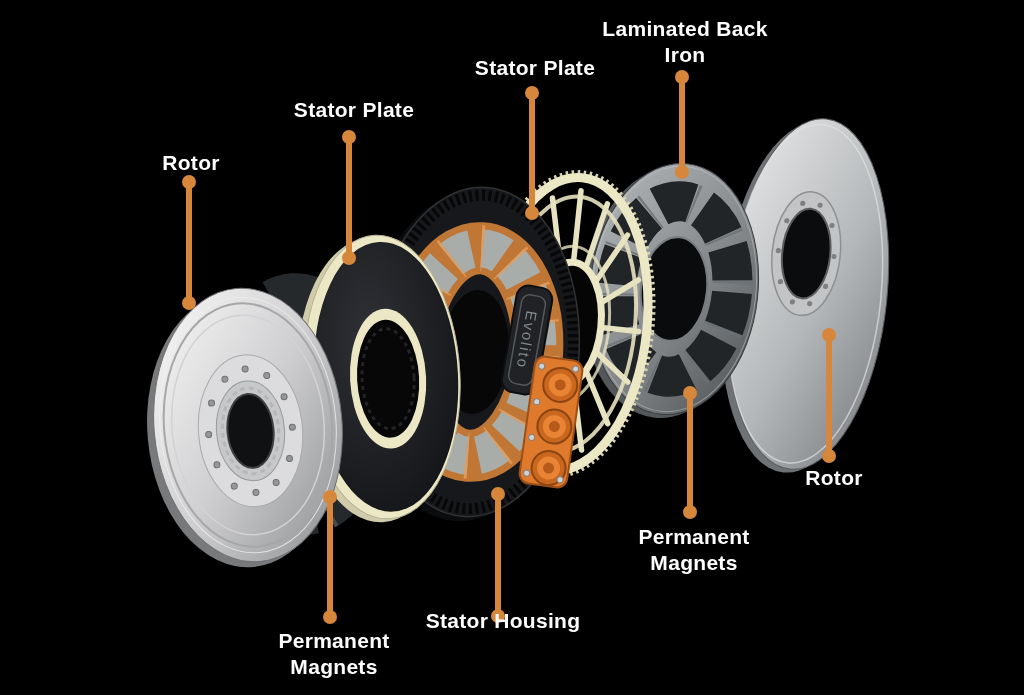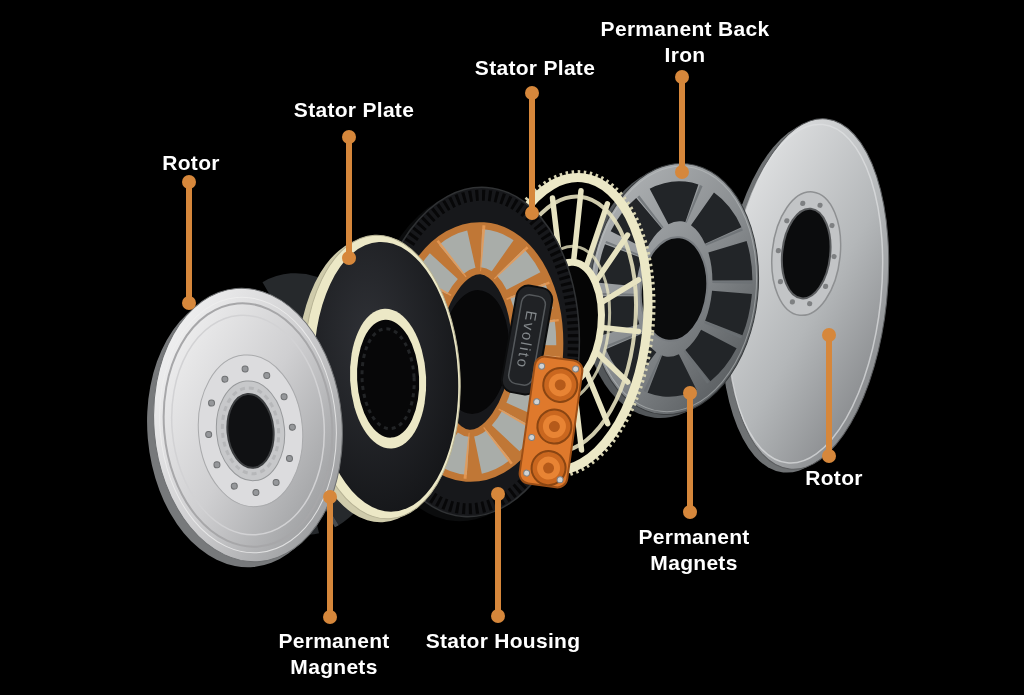--- a/index.html
+++ b/index.html
@@ -202,7 +202,7 @@
   <div class="callout-label" style="left:535px;top:55px;">Stator Plate</div>
   <div class="callout-line" style="left:529px;top:93px;height:120px;"></div>
 
-  <div class="callout-label" style="left:685px;top:16px;">Permanent Back
+  <div class="callout-label" style="left:685px;top:16px;">Laminated Back
 Iron</div>
   <div class="callout-line" style="left:679px;top:77px;height:95px;"></div>
 

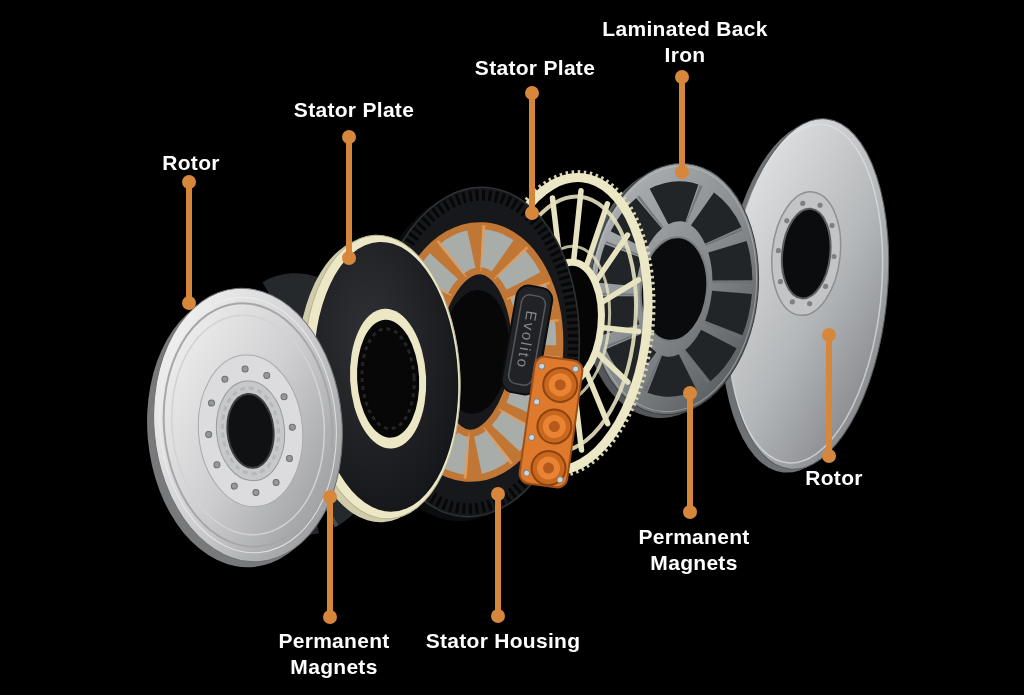--- a/index.html
+++ b/index.html
@@ -217,7 +217,7 @@
 Magnets</div>
   <div class="callout-line" style="left:327px;top:497px;height:120px;"></div>
 
-  <div class="callout-label" style="left:503px;top:628px;">Stator Housing</div>
+  <div class="callout-label" style="left:503px;top:608px;">Stator Housing</div>
   <div class="callout-line" style="left:495px;top:494px;height:122px;"></div>
 
 </div>

